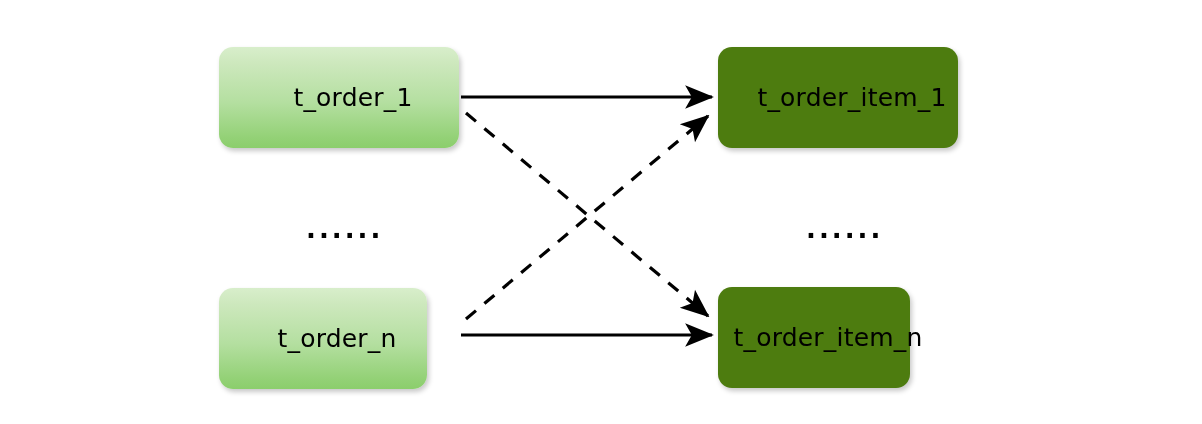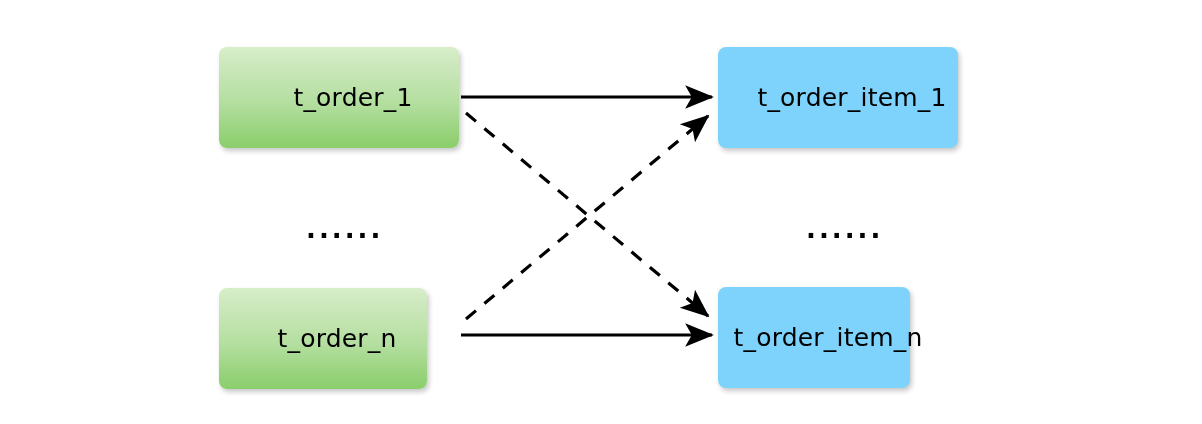--- a/index.html
+++ b/index.html
@@ -22,7 +22,7 @@
     display: flex;
     align-items: center;
     justify-content: center;
-    border-radius: 8px;
+    border-radius: 14px;
     box-sizing: border-box;
     padding-left: 28px;
   }

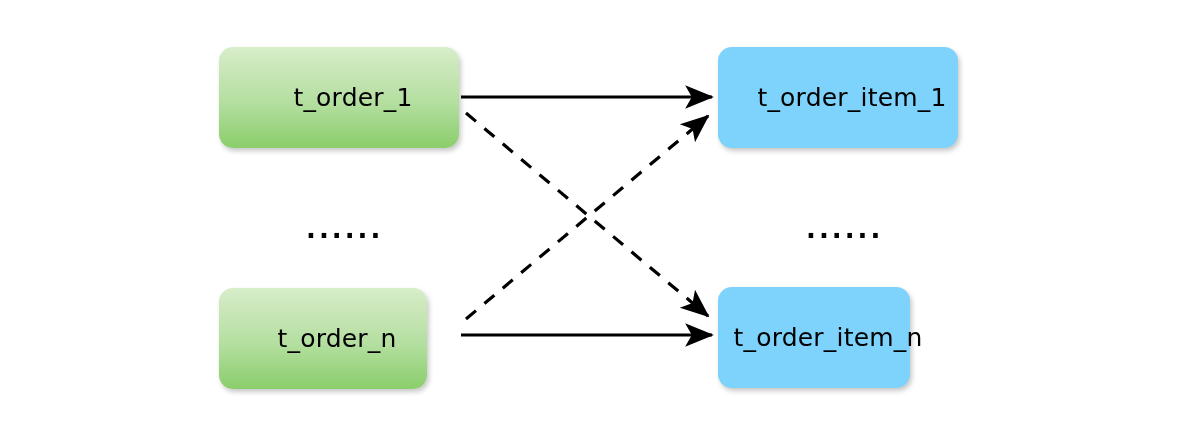--- a/index.html
+++ b/index.html
@@ -40,7 +40,7 @@
     box-shadow: 2px 3px 5px rgba(0,0,0,0.22);
   }
   .node-orange {
-    background: #7dd3fc;
+    background: #4d7c0f;
     box-shadow: 2px 3px 5px rgba(0,0,0,0.22);
     text-align: center;
   }

